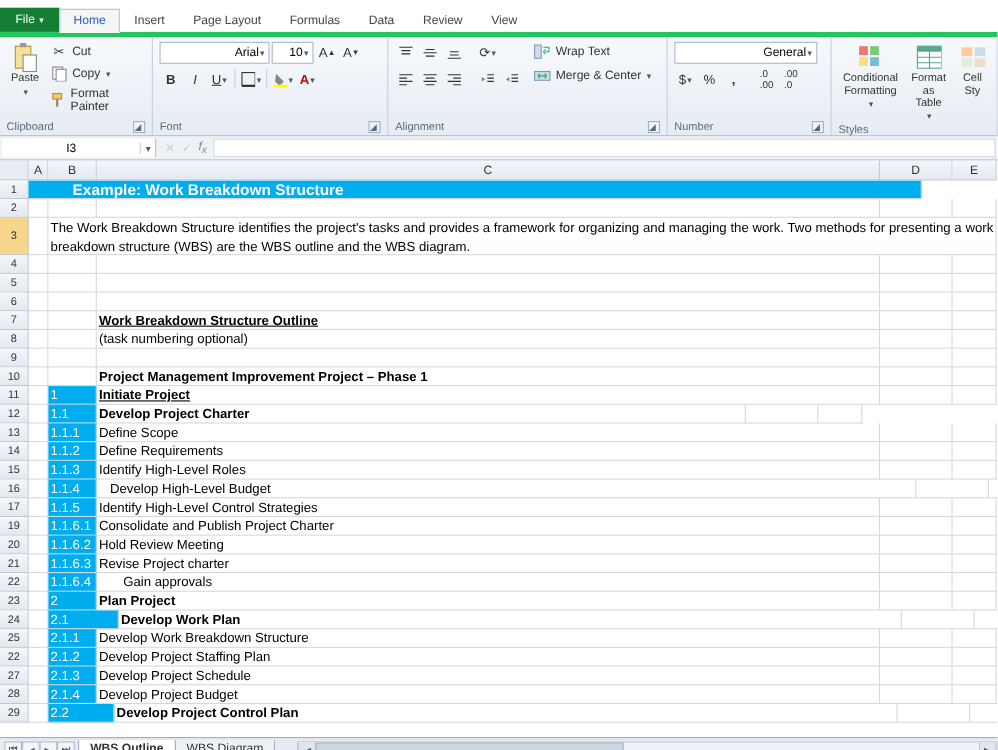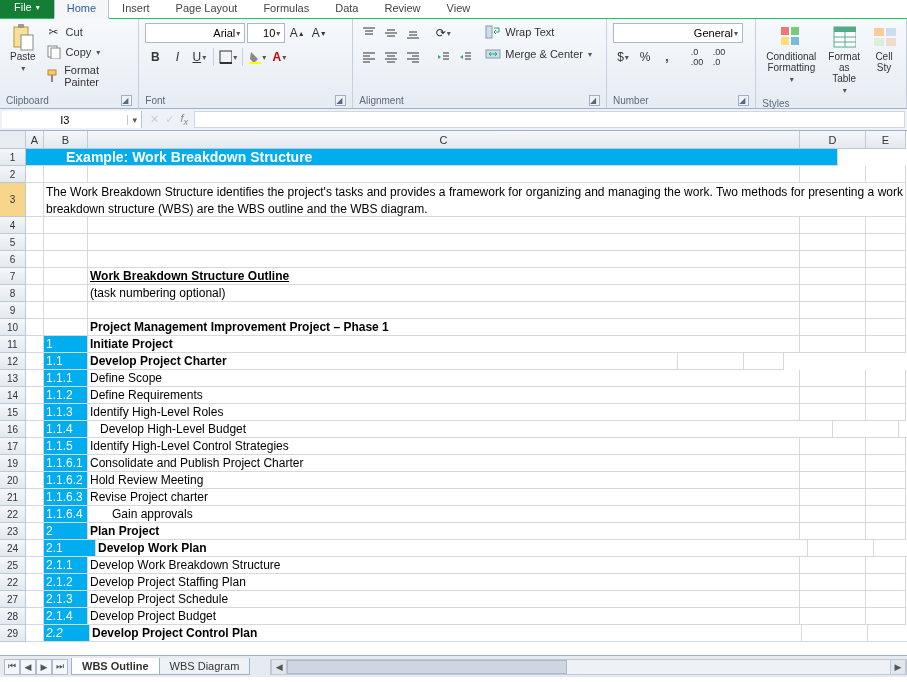--- a/index.html
+++ b/index.html
@@ -6,7 +6,7 @@
 body { background: #fff; font-size: 11px; overflow: hidden; width: 907px; height: 682px; }
 
 
-.tabbar { height: 19px; background: #fff; display: flex; align-items: flex-end; border-bottom: 1px solid #22c55e; }
+.tabbar { height: 34px; background: #fff; display: flex; align-items: flex-end; border-bottom: 5px solid #22c55e; }
 .file-tab { background: #137e34; color: #fff; padding: 4px 14px; font-size: 11px; height: 22px; display: flex; align-items: center; gap: 4px; }
 .file-tab .tri { font-size: 8px; }
 .tab { padding: 4px 12px; font-size: 11px; color: #444; cursor: pointer; border: 1px solid transparent; border-bottom: none; }

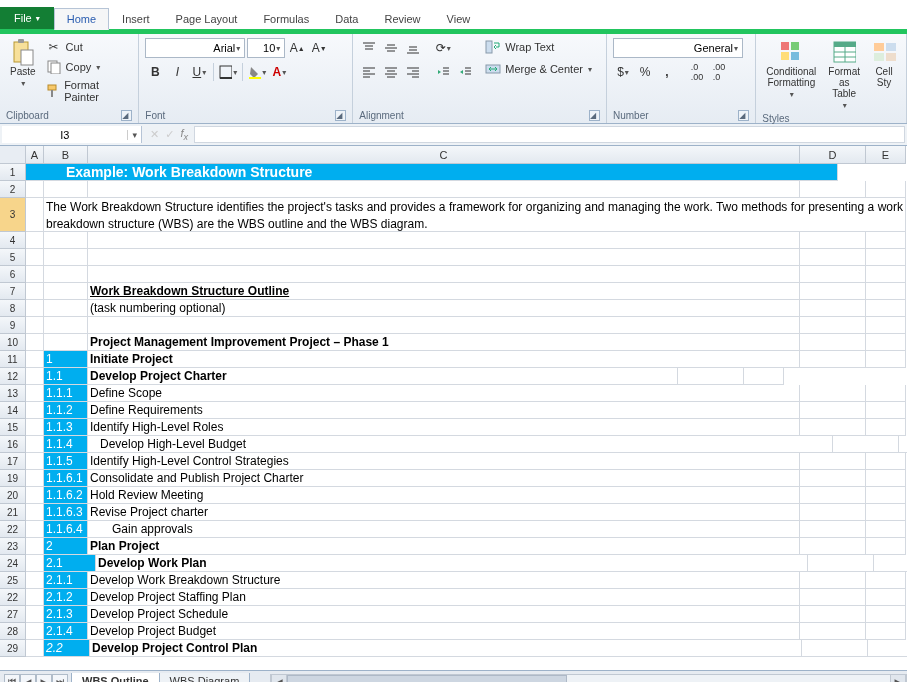--- a/index.html
+++ b/index.html
@@ -464,7 +464,7 @@
         <div class="cells">
           <div class="cell " style="width: 18px;"></div>
           <div class="cell num" style="width: 44px;">1</div>
-          <div class="cell bold" style="width: 712px;">Initiate Project</div>
+          <div class="cell bold" style="width: 712px; text-decoration: underline;">Initiate Project</div>
           <div class="cell " style="width: 66px;"></div>
           <div class="cell " style="width: 40px;"></div>
         </div>

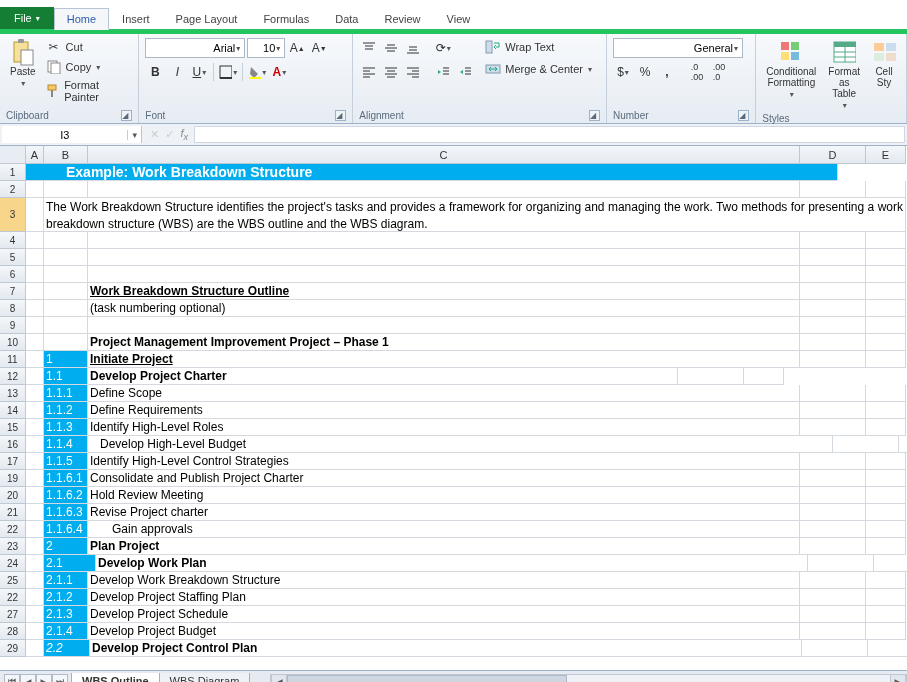--- a/index.html
+++ b/index.html
@@ -583,7 +583,7 @@
         <div class="rowhdr">24</div>
         <div class="cells">
           <div class="cell " style="width: 18px;"></div>
-          <div class="cell num" style="width: 52px;">2.1</div>
+          <div class="cell num" style="width: 64px;">2.1</div>
           <div class="cell bold" style="width: 712px;">Develop Work Plan</div>
           <div class="cell " style="width: 66px;"></div>
           <div class="cell " style="width: 40px;"></div>

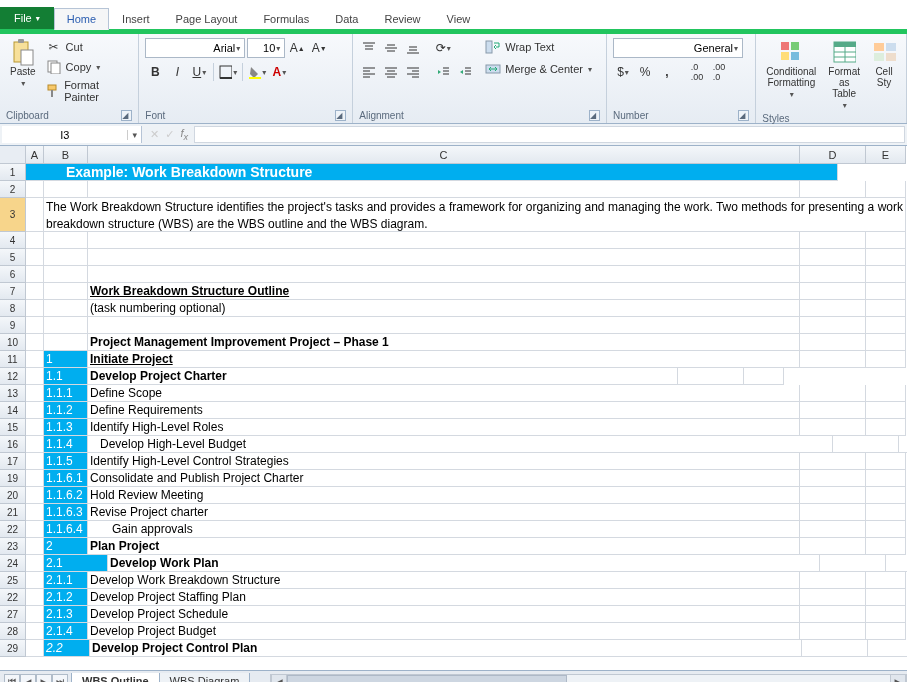--- a/index.html
+++ b/index.html
@@ -633,7 +633,7 @@
         <div class="rowhdr">29</div>
         <div class="cells">
           <div class="cell " style="width: 18px;"></div>
-          <div class="cell num" style="width: 46px; font-style: italic;">2.2</div>
+          <div class="cell num" style="width: 60px;">2.2</div>
           <div class="cell bold" style="width: 712px;">Develop Project Control Plan</div>
           <div class="cell " style="width: 66px;"></div>
           <div class="cell " style="width: 40px;"></div>

